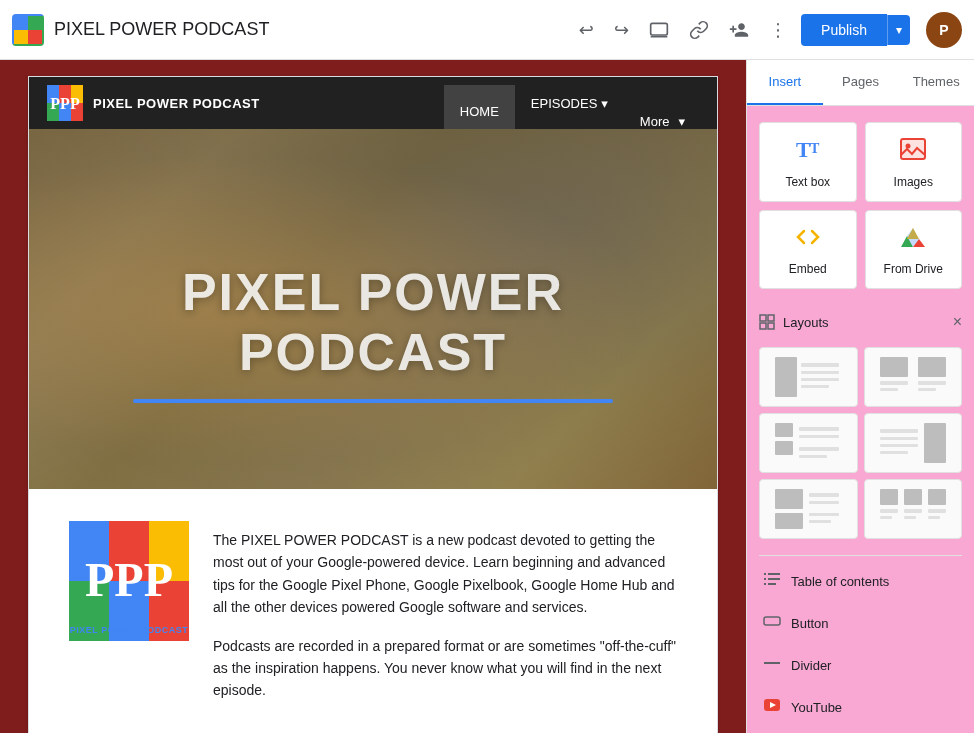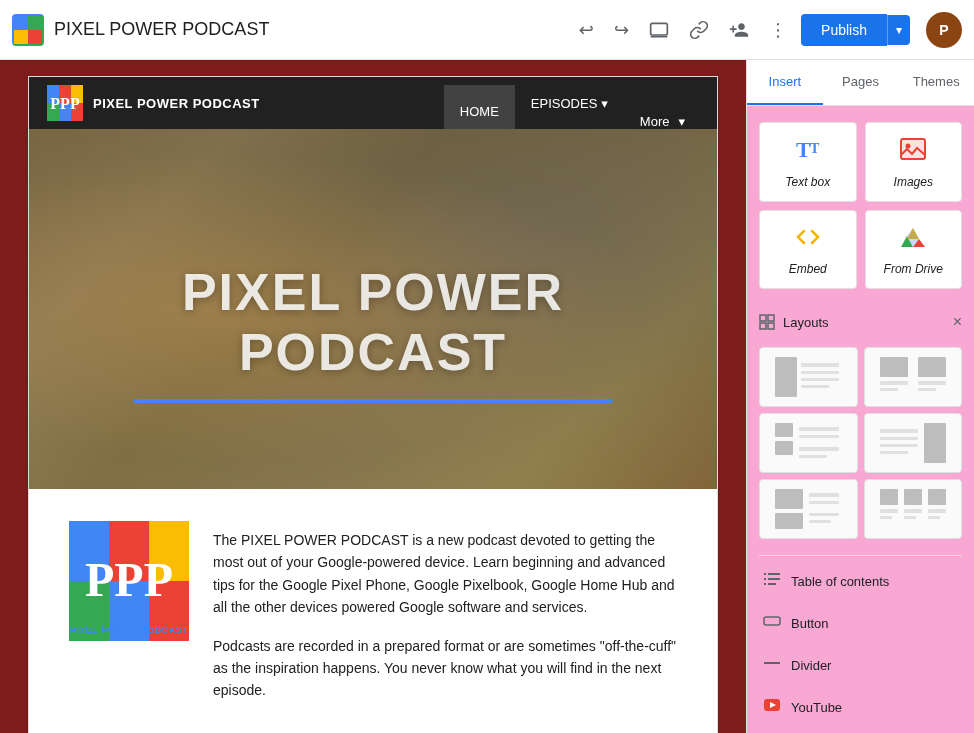--- a/index.html
+++ b/index.html
@@ -149,7 +149,7 @@
       cursor: pointer; gap: 6px; background: white;
     }
     .insert-icon { font-size: 24px; }
-    .insert-label { font-size: 12px; color: #202124; text-align: left; font-style: italic; }
+    .insert-label { font-size: 12px; color: #202124; text-align: left; }
 
     
     .section-header {

